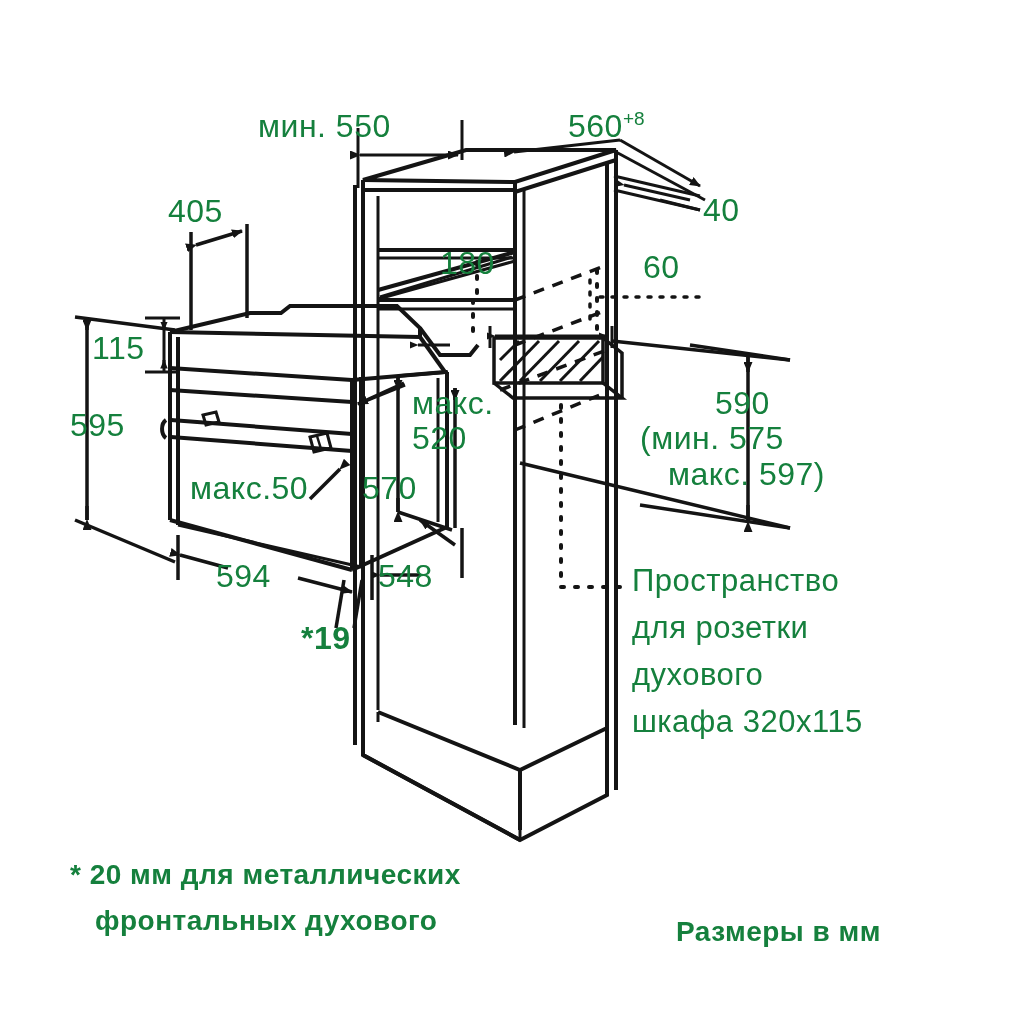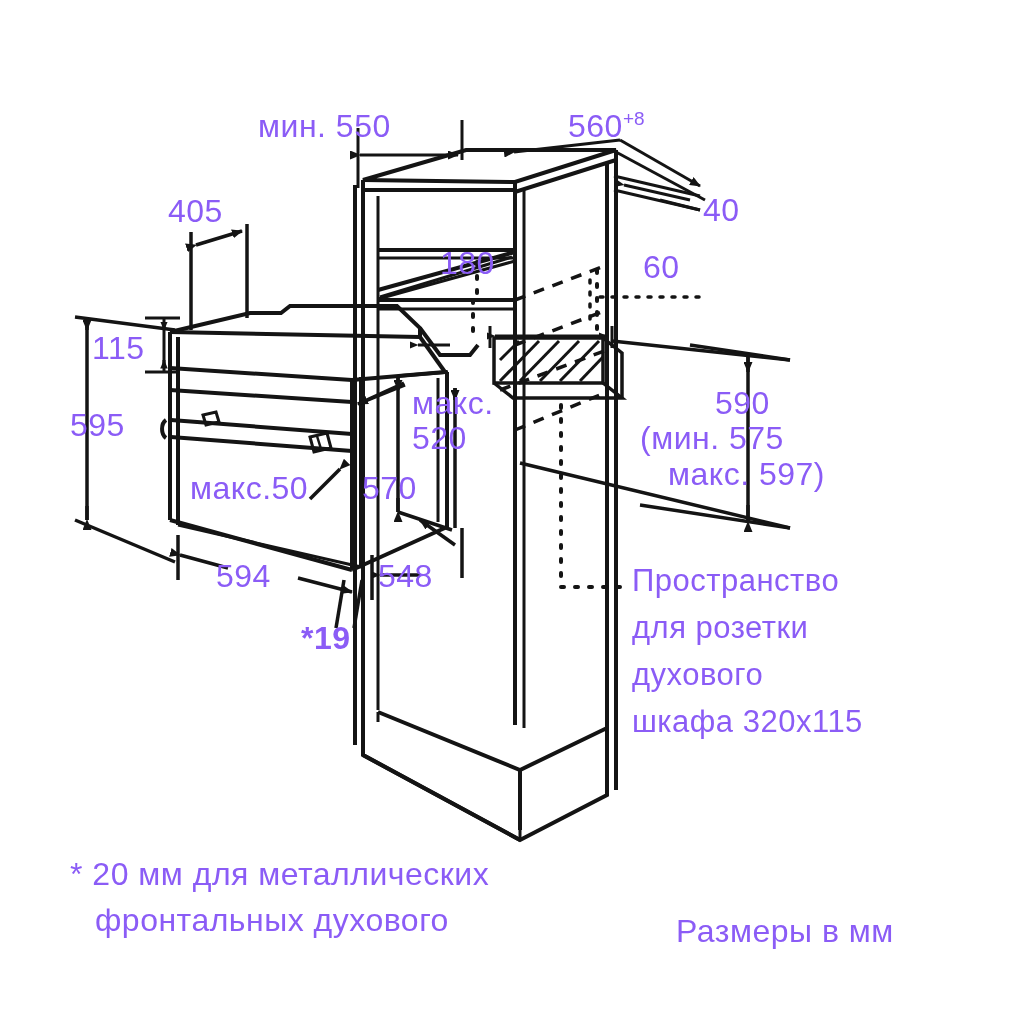--- a/index.html
+++ b/index.html
@@ -25,7 +25,7 @@
   .lbl {
     position: absolute;
     white-space: nowrap;
-    color: #8b5cf6;
+    color: #15803d;
     font-family: "Liberation Sans", sans-serif;
     font-weight: 400;
     letter-spacing: 0.5px;

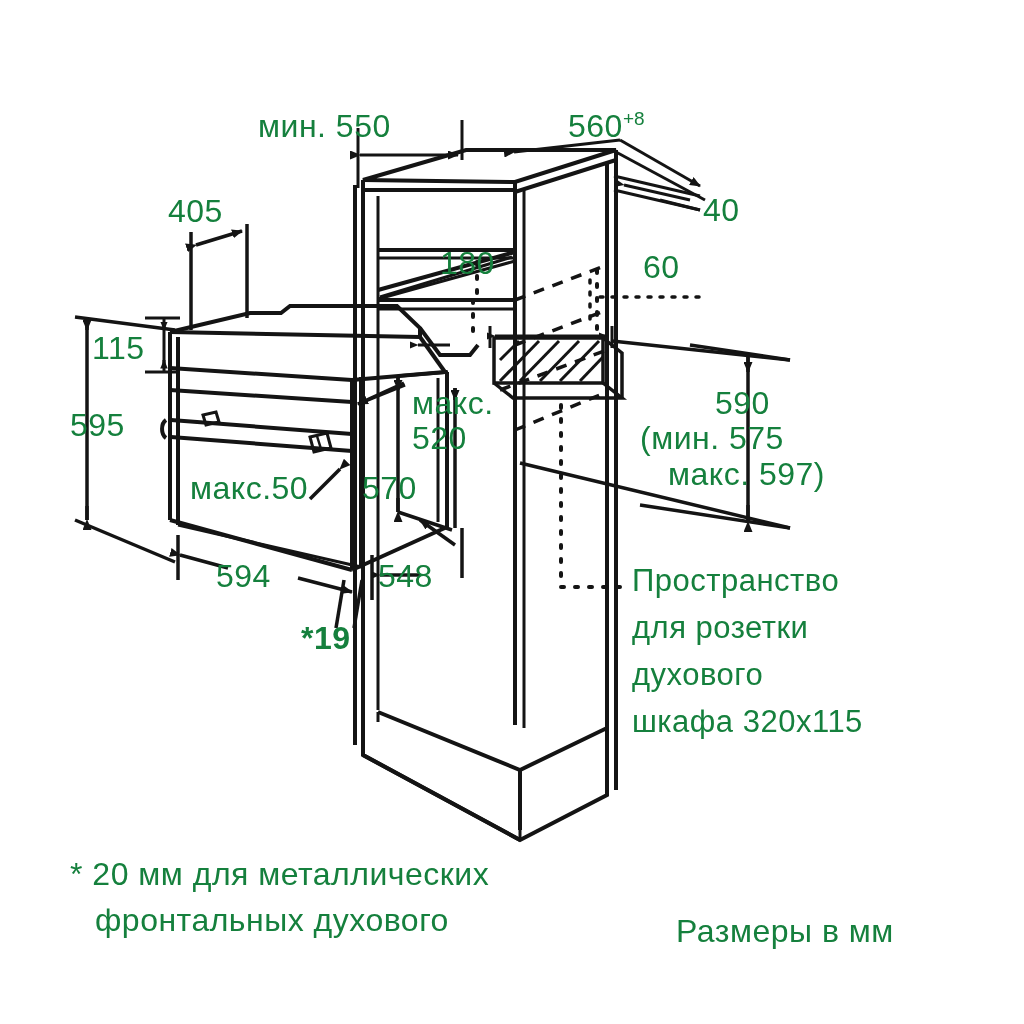--- a/index.html
+++ b/index.html
@@ -32,7 +32,7 @@
   }
   .dim-lg { font-size: 32px; }
   .note { font-size: 31px; line-height: 37px; }
-  .note-b { font-size: 32px; line-height: 41px; font-weight: 400; }
+  .note-b { font-size: 28px; line-height: 41px; font-weight: 700; }
   .sup {
     font-size: 19px;
     vertical-align: super;

